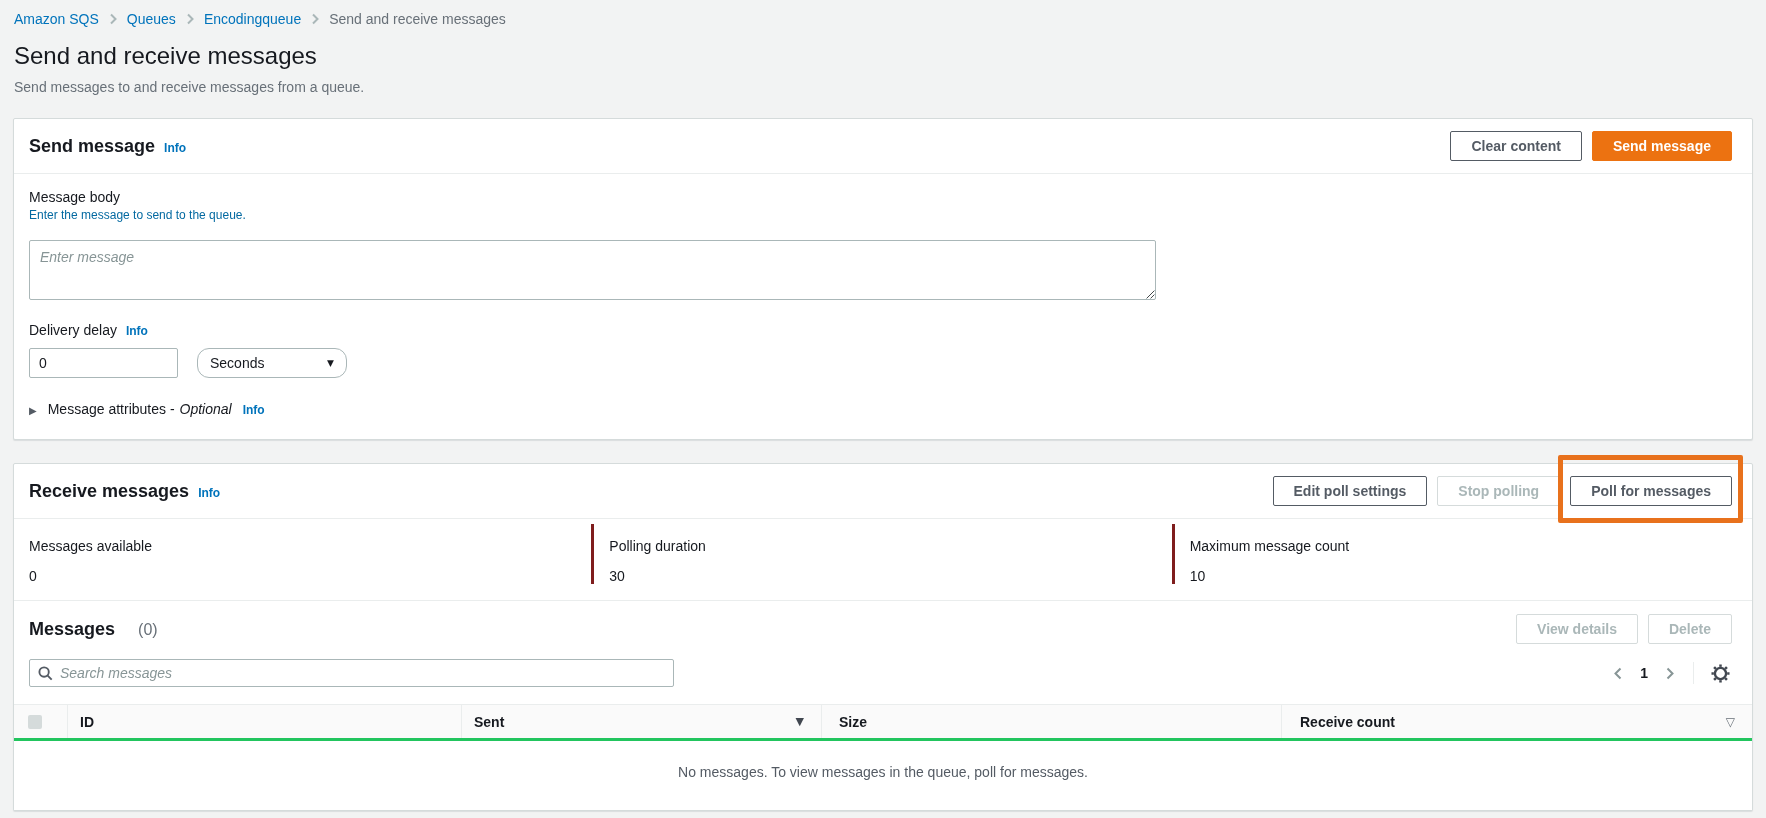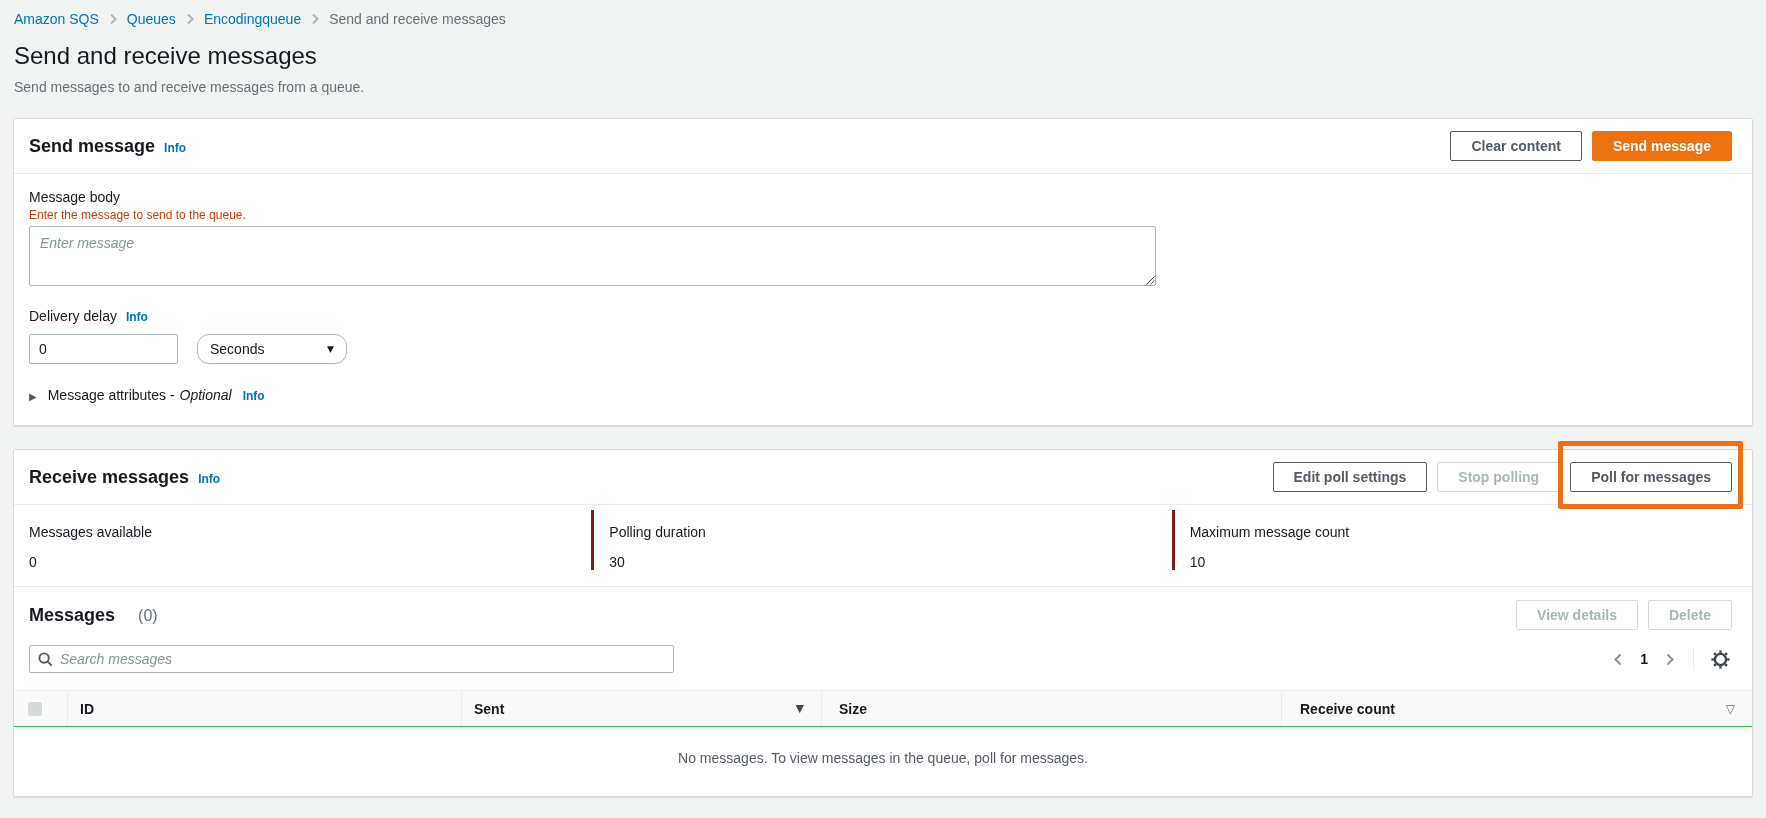--- a/index.html
+++ b/index.html
@@ -38,7 +38,7 @@
   
   .card-body { padding:15px 20px 22px 15px; }
   .field-label { font-size:14px; color:#16191f; display:flex; align-items:baseline; gap:9px; }
-  .field-desc { font-size:12px; color:#c2410c; margin-top:3px; }
+  .field-desc { font-size:12px; color:#0369a1; margin-top:3px; }
   textarea.message-body {
     margin-top:4px; width:1127px; height:60px; resize:both;
     border:1px solid #aab7b8; border-radius:2px; padding:8px 10px;

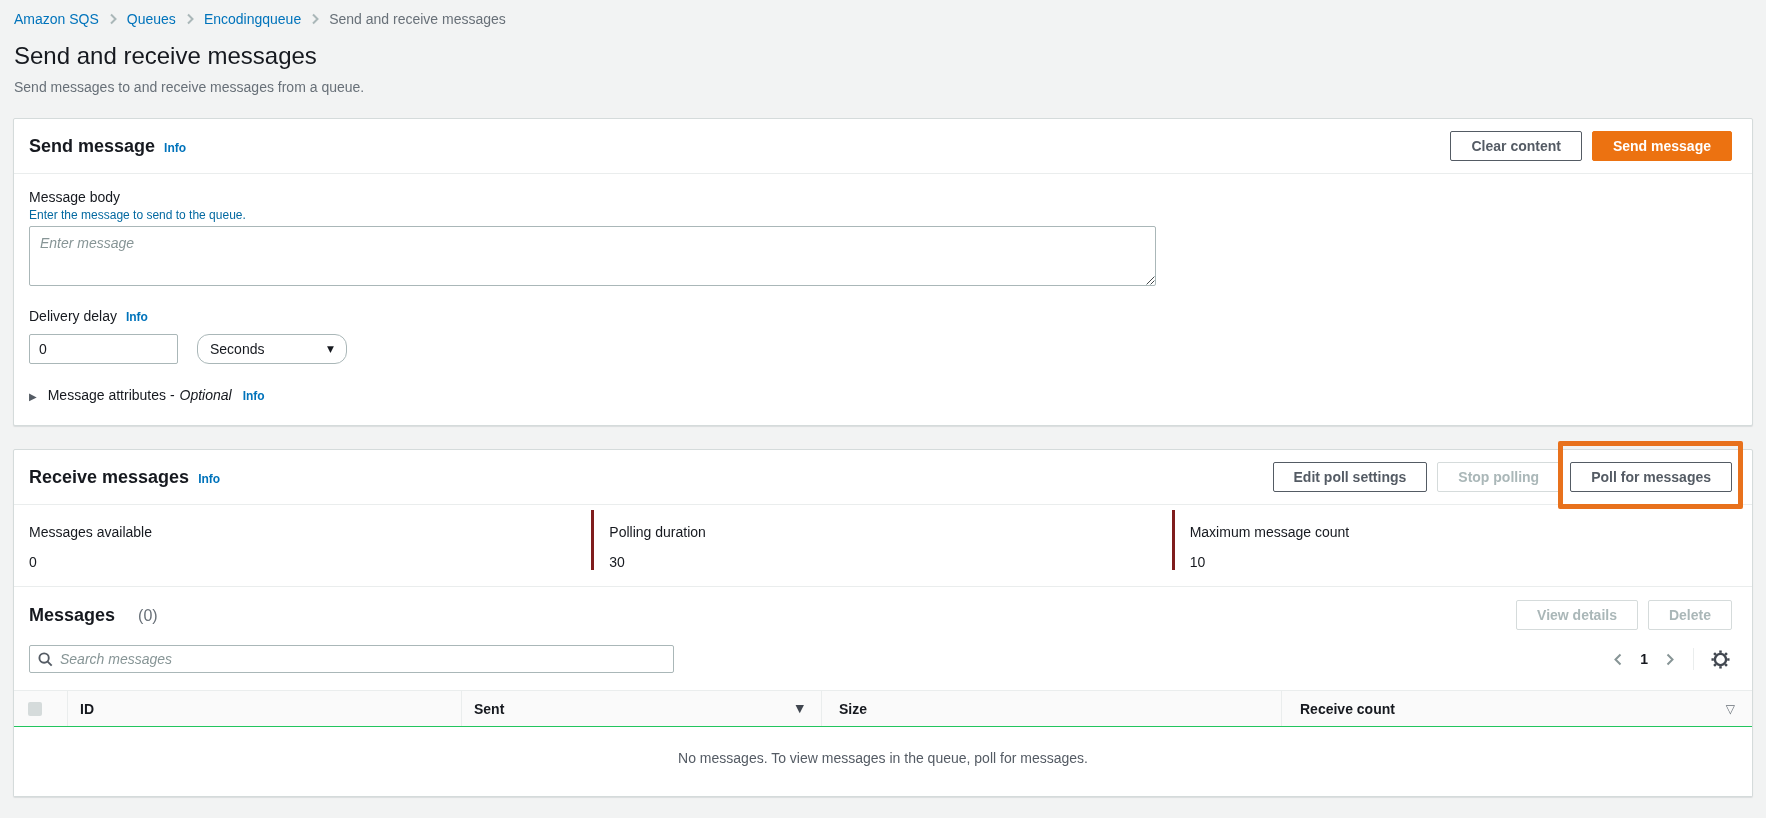--- a/index.html
+++ b/index.html
@@ -40,7 +40,7 @@
   .field-label { font-size:14px; color:#16191f; display:flex; align-items:baseline; gap:9px; }
   .field-desc { font-size:12px; color:#0369a1; margin-top:3px; }
   textarea.message-body {
-    margin-top:4px; width:1127px; height:60px; resize:both;
+    margin-top:18px; width:1127px; height:60px; resize:both;
     border:1px solid #aab7b8; border-radius:2px; padding:8px 10px;
     font-family:inherit; font-size:14px; color:#16191f;
     background:

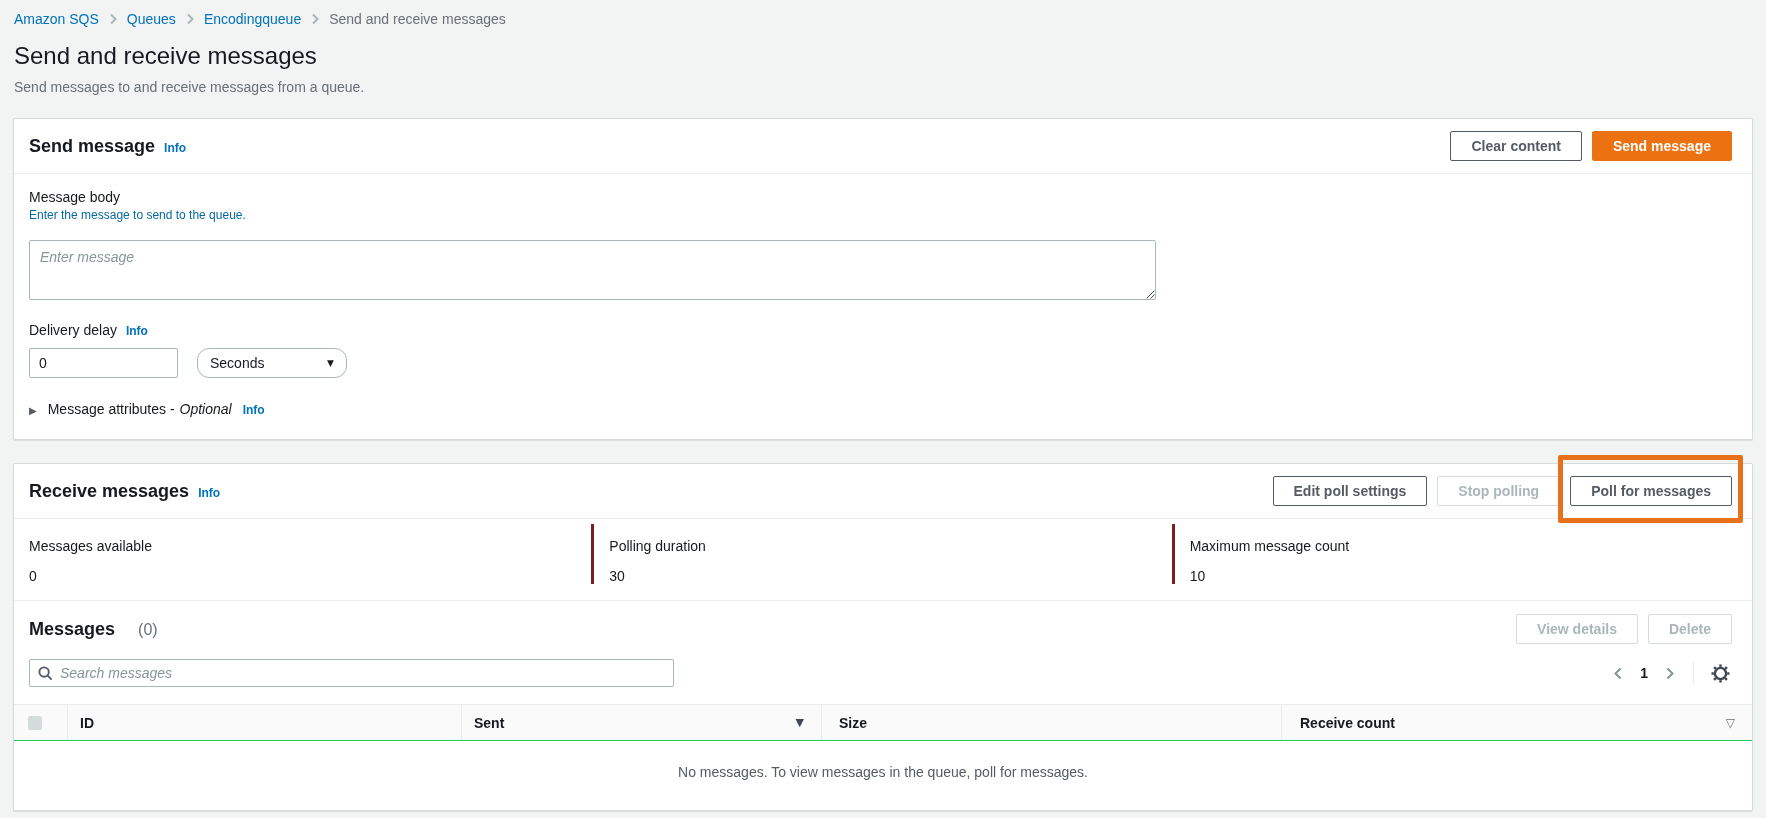--- a/index.html
+++ b/index.html
@@ -86,7 +86,7 @@
   .pag-divider { width:1px; height:22px; background:#eaeded; margin:0 6px; }
 
   
-  .table-header { display:flex; align-items:stretch; background:#fafafa; border-top:1px solid #eaeded; border-bottom:1px solid #22c55e; height:37px; font-weight:700; font-size:14px; color:#16191f; }
+  .table-header { display:flex; align-items:stretch; background:#fafafa; border-top:1px solid #eaeded; border-bottom:3px solid #22c55e; height:37px; font-weight:700; font-size:14px; color:#16191f; }
   .th { display:flex; align-items:center; border-right:1px solid #eaeded; padding-left:12px; }
   .th:last-child { border-right:none; }
   .th-sel { width:54px; padding-left:14px; }

